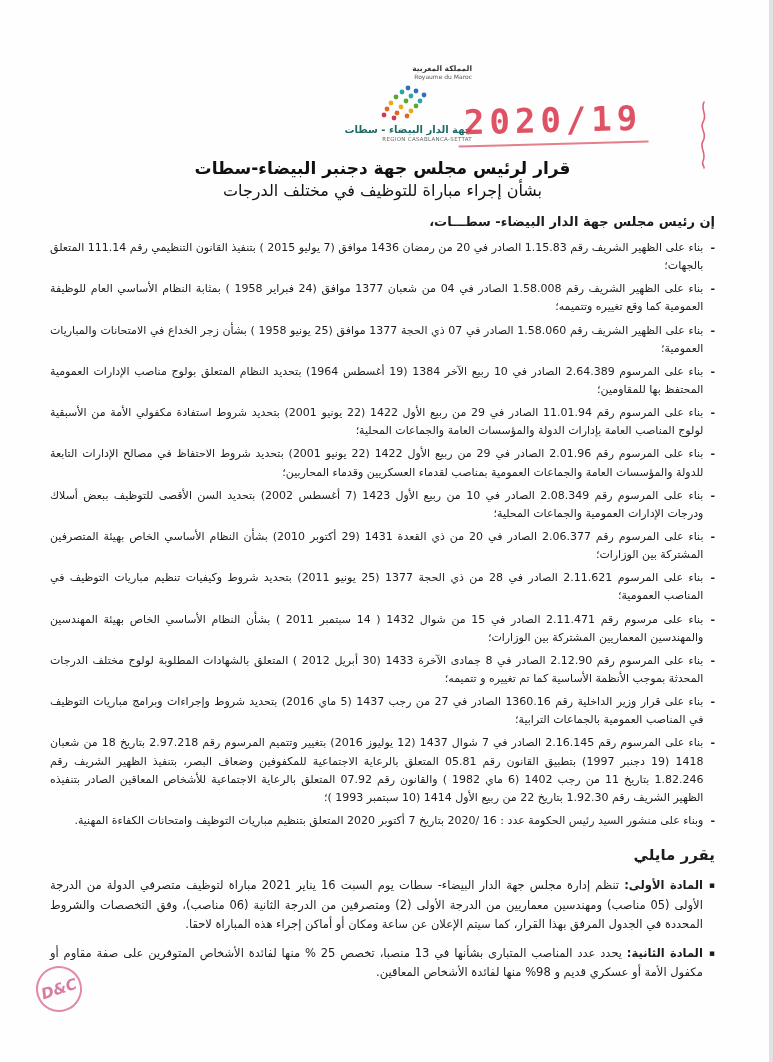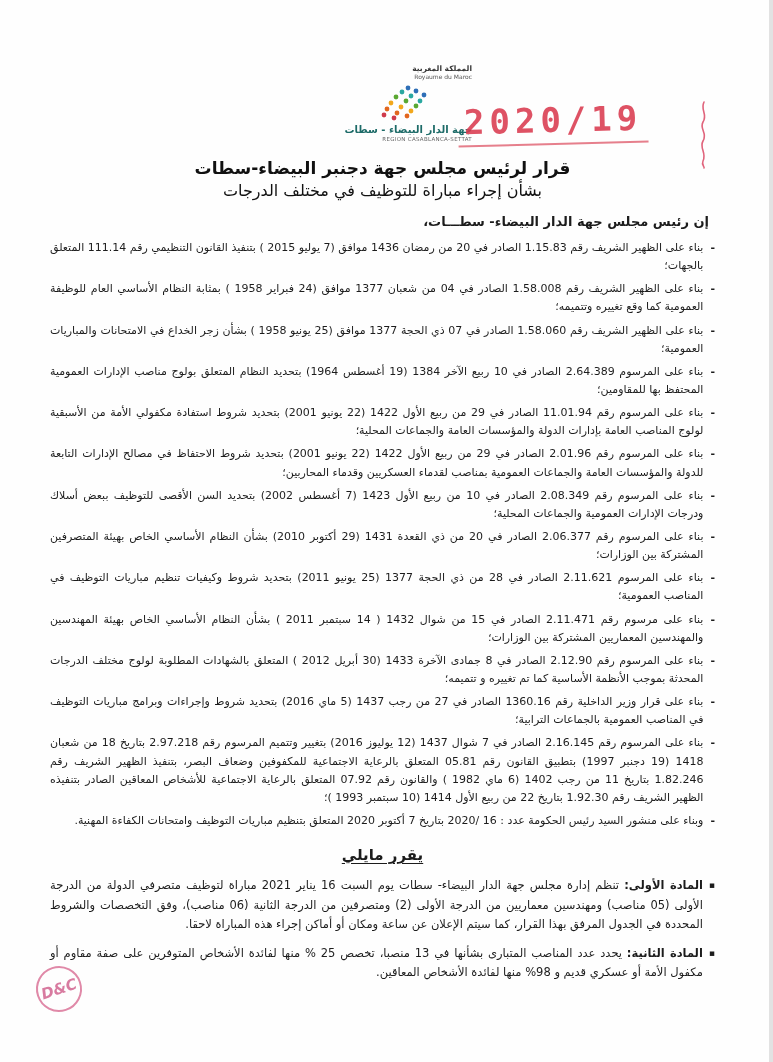--- a/index.html
+++ b/index.html
@@ -34,7 +34,7 @@
   .content{position:absolute;top:158px;left:50px;right:58px;direction:rtl;}
   .title{ text-align:center;font-weight:bold;font-size:17px;color:#111;}
   .subtitle{text-align:center;font-weight:normal;font-size:16px;color:#111;margin-top:3px;}
-  .opening{text-align:right;font-weight:bold;font-size:13px;margin:14px 6px 10px 0;}
+  .opening{text-align:right;font-weight:bold;font-size:13px;margin:14px 0 10px 0;}
 
   .preamble{font-size:11px;line-height:1.65;}
   .p-item{display:flex;gap:7px;margin-bottom:5px;text-align:justify;}

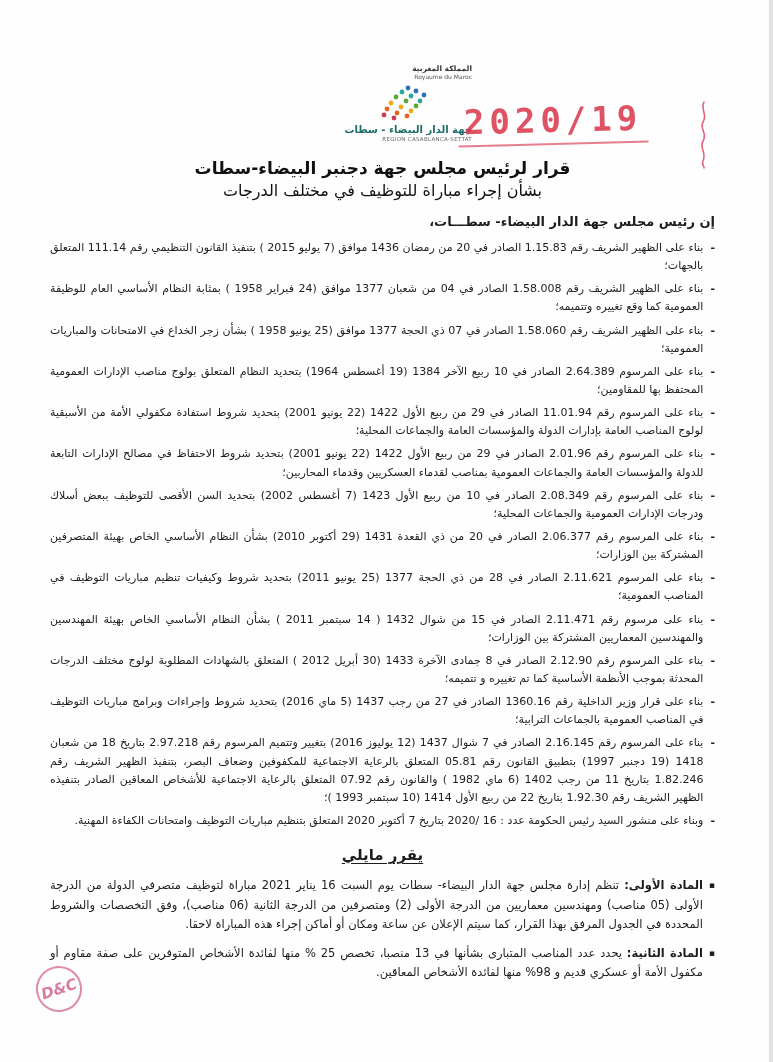--- a/index.html
+++ b/index.html
@@ -42,8 +42,8 @@
   .p-item .txt{flex:1 1 auto;}
 
   .decision{
-    text-align:center;font-weight:bold;font-size:15px;
-    margin:16px 0 12px 0;text-decoration:underline;
+    font-weight:bold;font-size:15px;
+    margin:16px 0 12px 0;
     text-underline-offset:3px;
   }
 

